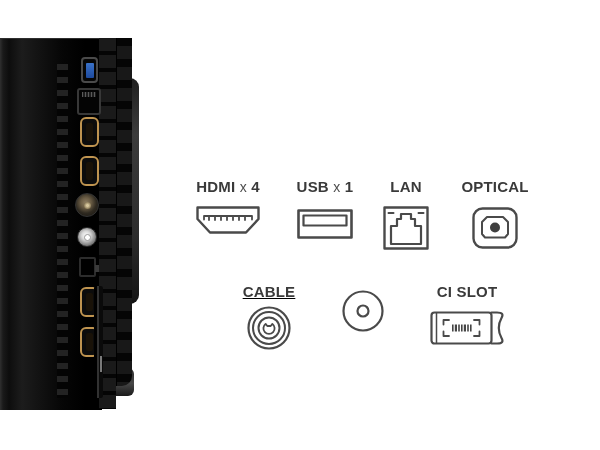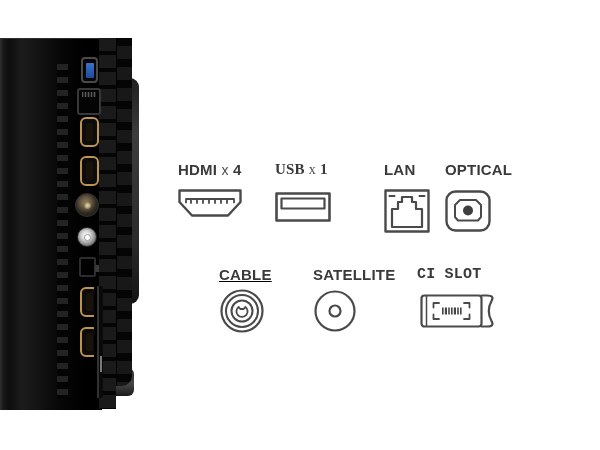--- a/index.html
+++ b/index.html
@@ -54,7 +54,7 @@
   .ci-highlight{position:absolute;right:1px;bottom:26px;width:2px;height:16px;background:#7a7a7a;}
 
   
-  .port-item{position:absolute;width:100px;}
+  .port-item{position:absolute;width:100px;text-align:center;margin-top:17px;}
   .port-label{font-size:15px;font-weight:bold;color:#3a3a3a;letter-spacing:0.2px;white-space:nowrap;}
   .port-label .x{font-weight:normal;color:#4f4f4f;font-size:14px;}
   .icon-wrap{display:block;}

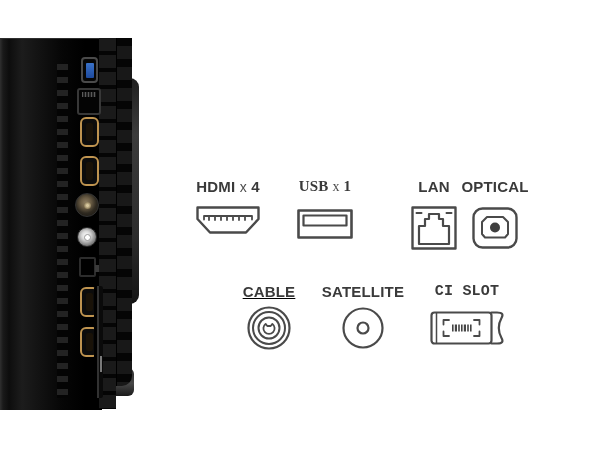--- a/index.html
+++ b/index.html
@@ -60,7 +60,7 @@
   .icon-wrap{display:block;}
   .icon-wrap svg{display:inline-block;}
   #pi-hdmi{left:178px;top:161px;}      #pi-hdmi .icon-wrap{margin-top:11px;}
-  #pi-usb{left:275px;top:161px;font-family:Liberation Serif, serif;}       #pi-usb .icon-wrap{margin-top:14px;}
+  #pi-usb{left:275px;top:161px;}       #pi-usb .icon-wrap{margin-top:14px;}
   #pi-lan{left:384px;top:161px;}       #pi-lan .icon-wrap{margin-top:11px;}
   #pi-optical{left:445px;top:161px;}   #pi-optical .icon-wrap{margin-top:12px;}
   #pi-cable{left:219px;top:266px;text-decoration:underline;}     #pi-cable .icon-wrap{margin-top:5px;}

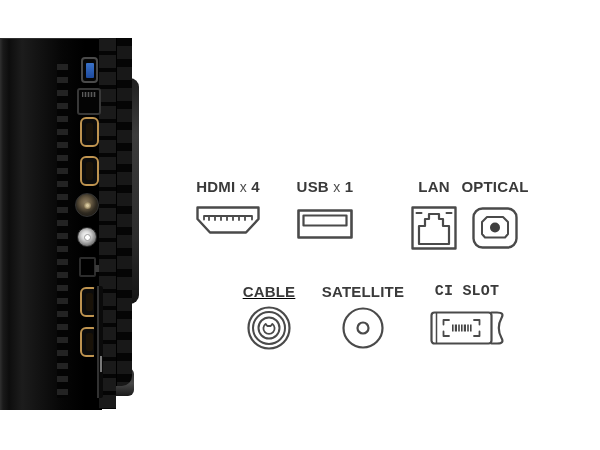--- a/index.html
+++ b/index.html
@@ -61,7 +61,7 @@
   .icon-wrap svg{display:inline-block;}
   #pi-hdmi{left:178px;top:161px;}      #pi-hdmi .icon-wrap{margin-top:11px;}
   #pi-usb{left:275px;top:161px;}       #pi-usb .icon-wrap{margin-top:14px;}
-  #pi-lan{left:384px;top:161px;}       #pi-lan .icon-wrap{margin-top:11px;}
+  #pi-lan{left:356px;top:161px;}       #pi-lan .icon-wrap{margin-top:11px;}
   #pi-optical{left:445px;top:161px;}   #pi-optical .icon-wrap{margin-top:12px;}
   #pi-cable{left:219px;top:266px;text-decoration:underline;}     #pi-cable .icon-wrap{margin-top:5px;}
   #pi-satellite{left:313px;top:266px;} #pi-satellite .icon-wrap{margin-top:6px;}

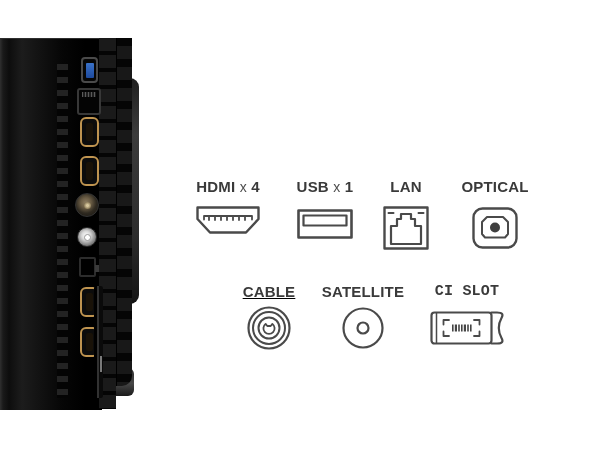--- a/index.html
+++ b/index.html
@@ -168,7 +168,6 @@
   </div>
 
   <div class="port-item" id="pi-satellite">
-    <div class="port-label"><span>SATELLITE</span></div>
     <span class="icon-wrap">
       <svg width="44" height="44" viewBox="0 0 44 44">
         <circle class="oline" stroke-width="2.2" cx="22" cy="22" r="19.5"></circle>

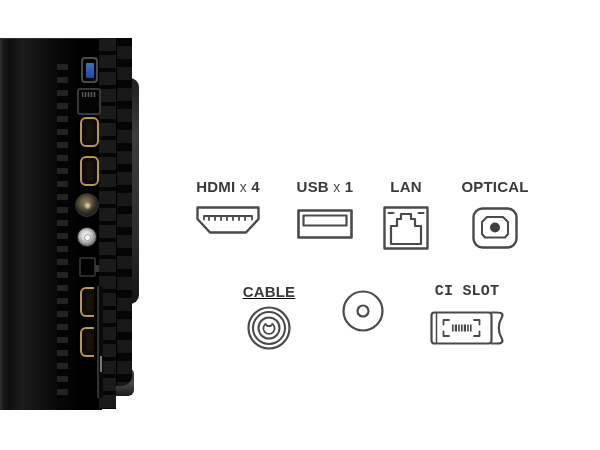--- a/index.html
+++ b/index.html
@@ -65,7 +65,7 @@
   #pi-optical{left:445px;top:161px;}   #pi-optical .icon-wrap{margin-top:12px;}
   #pi-cable{left:219px;top:266px;text-decoration:underline;}     #pi-cable .icon-wrap{margin-top:5px;}
   #pi-satellite{left:313px;top:266px;} #pi-satellite .icon-wrap{margin-top:6px;}
-  #pi-cislot{left:417px;top:266px;font-family:Liberation Mono, monospace;}    #pi-cislot .icon-wrap{margin-top:7px;}
+  #pi-cislot{left:417px;top:266px;}    #pi-cislot .icon-wrap{margin-top:7px;}
   .oline{stroke:#4a4a4a;fill:none;stroke-linejoin:round;stroke-linecap:round;}
 </style>
 </head>

